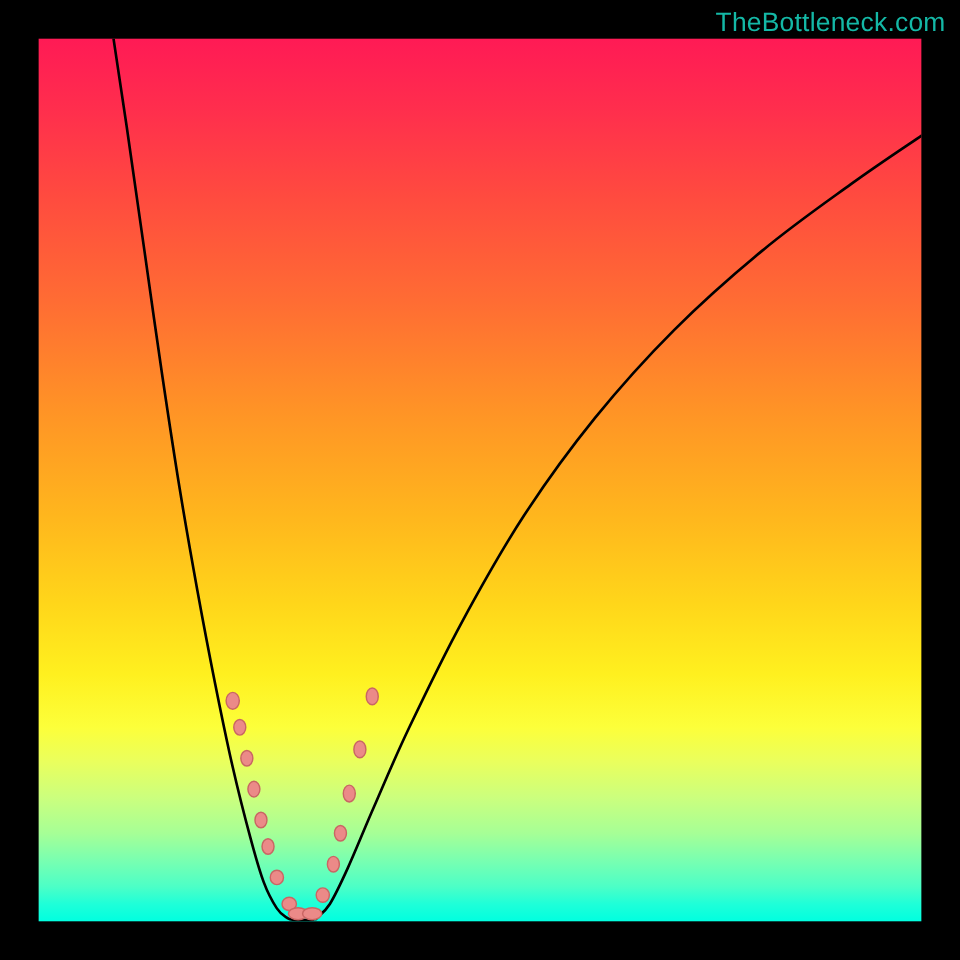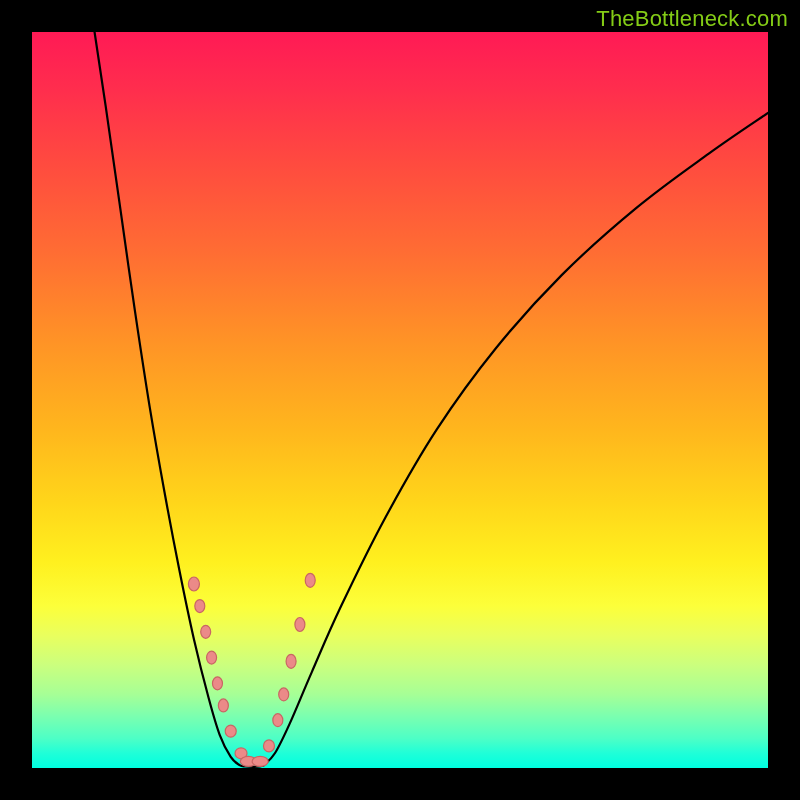--- a/index.html
+++ b/index.html
@@ -51,7 +51,7 @@
     position: absolute;
     top: 6px;
     right: 12px;
-    color: #84cc16;
+    color: #14b8a6;
     font-size: 22px;
     font-weight: 500;
     letter-spacing: 0.2px;

